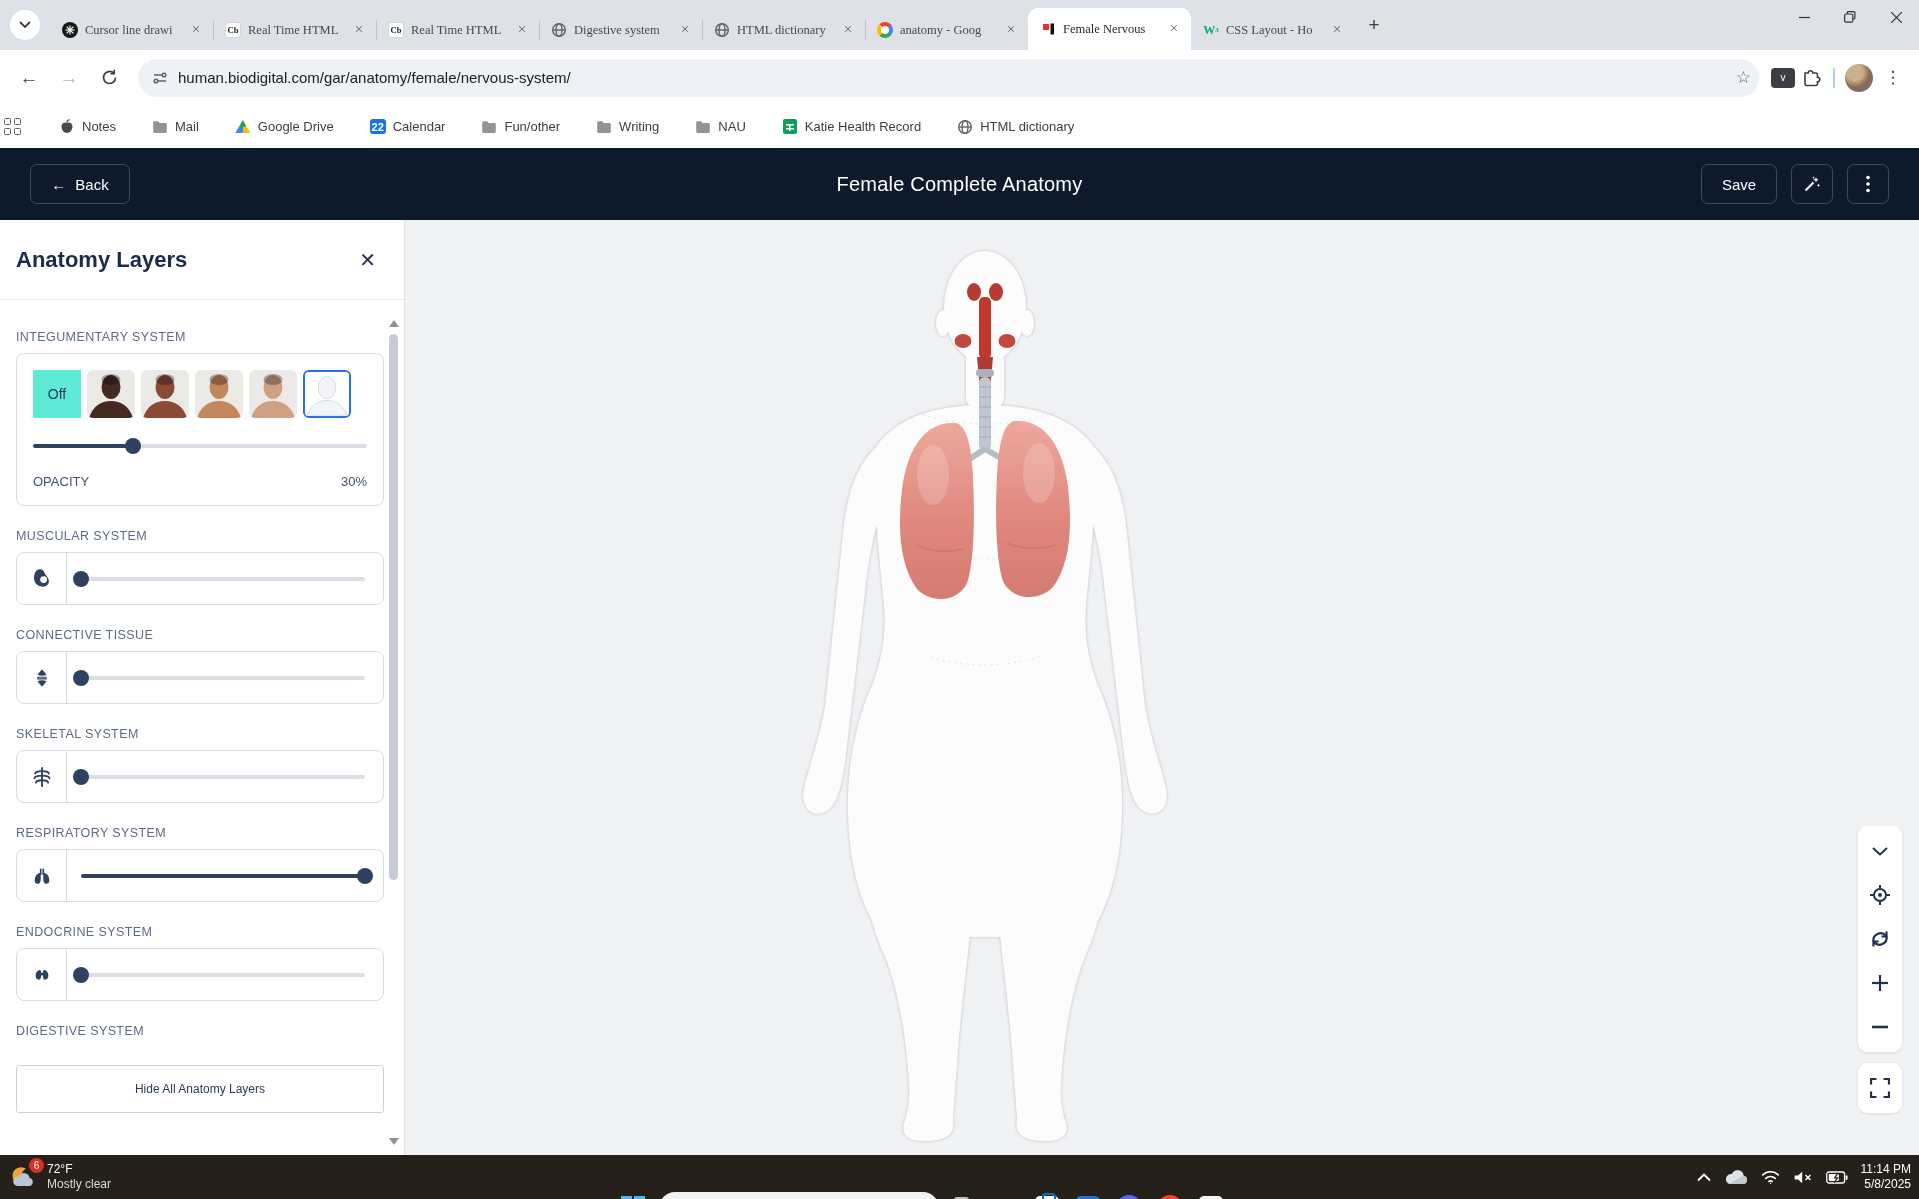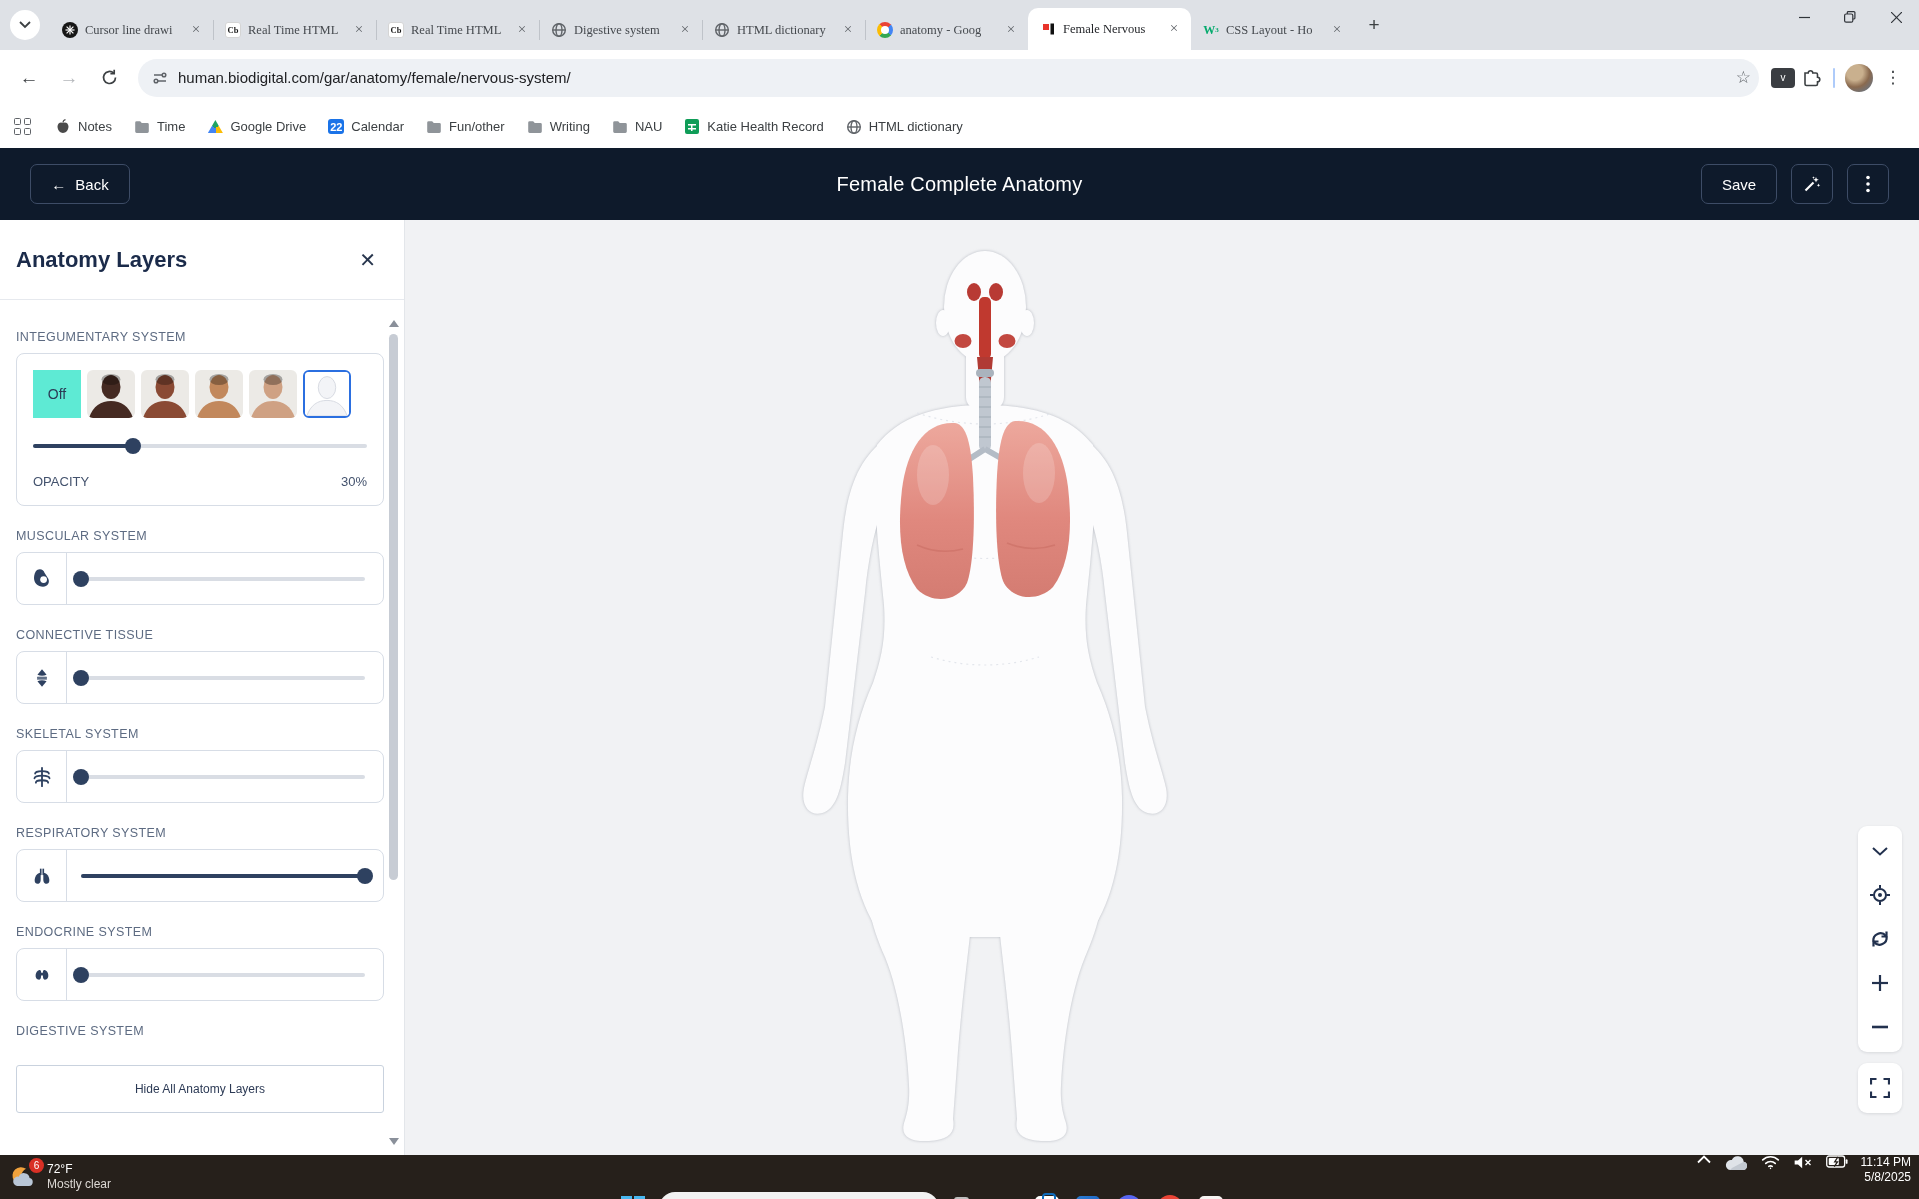--- a/index.html
+++ b/index.html
@@ -48,7 +48,7 @@
   .kebab{font-size:17px;color:#3c4043;width:28px;text-align:center;}
 
   
-  .bookmarks{height:43px;background:#fff;display:flex;align-items:center;padding:0 14px;gap:22px;}
+  .bookmarks{height:43px;background:#fff;display:flex;align-items:center;padding:0 4px;gap:36px;}
   .bmitem{display:flex;align-items:center;gap:7px;font-size:13px;color:#3c4043;}
   .bico{width:16px;height:16px;flex:none;display:flex;align-items:center;justify-content:center;}
   .appsgrid{display:grid;grid-template-columns:7px 7px;grid-gap:3px;margin-right:2px;}

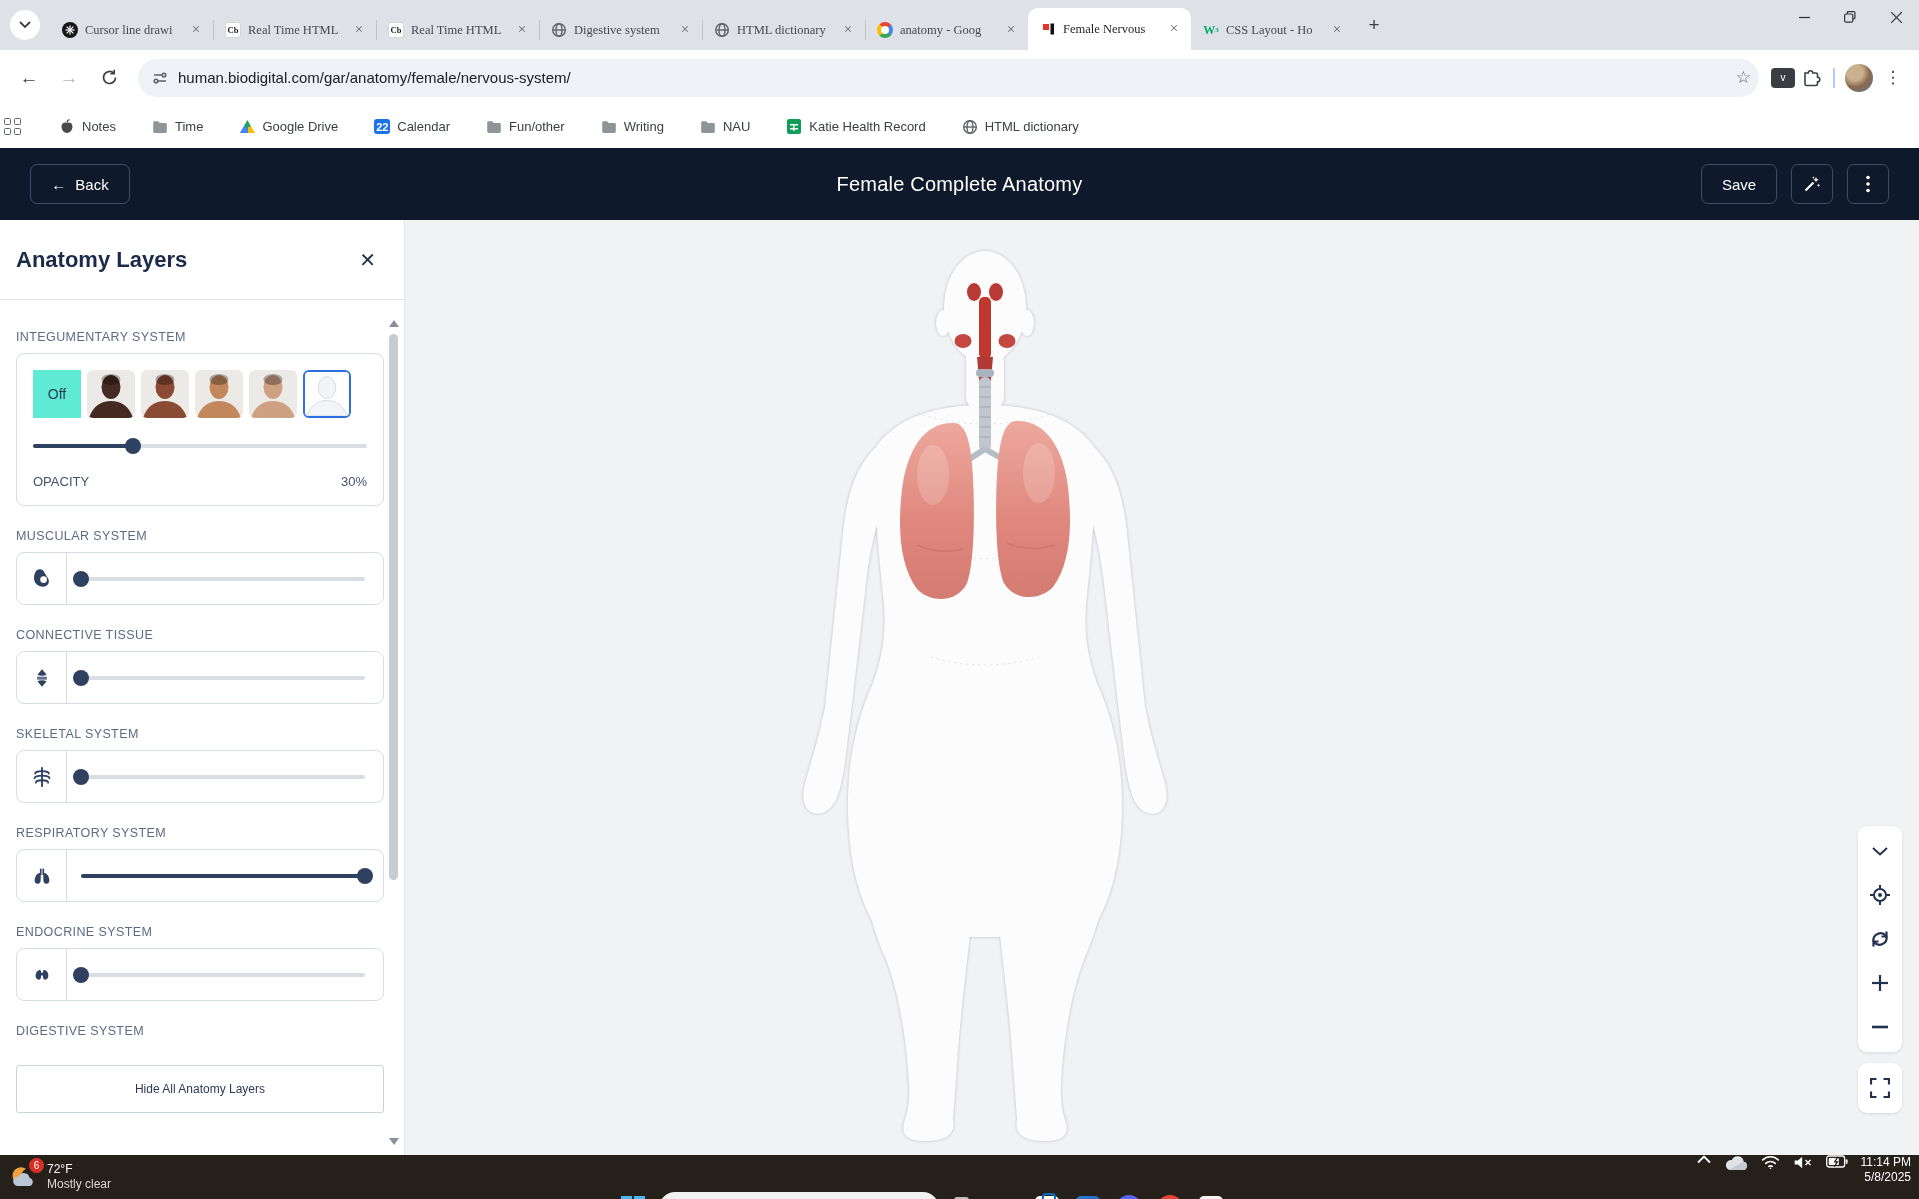--- a/index.html
+++ b/index.html
@@ -286,7 +286,7 @@
           <path class="fold" d="M1.5 3 a1.8 1.8 0 0 1 1.8 -1.8 h4.4 l2 2.2 h7 A1.8 1.8 0 0 1 18.5 5.2 v9 a1.8 1.8 0 0 1 -1.8 1.8 h-13.4 A1.8 1.8 0 0 1 1.5 14.2 Z"></path>
         </svg>
       </span>
-    <span>Time</span>
+    <span>Mail</span>
   </div>
   <div class="bmitem">
     <span class="bico">

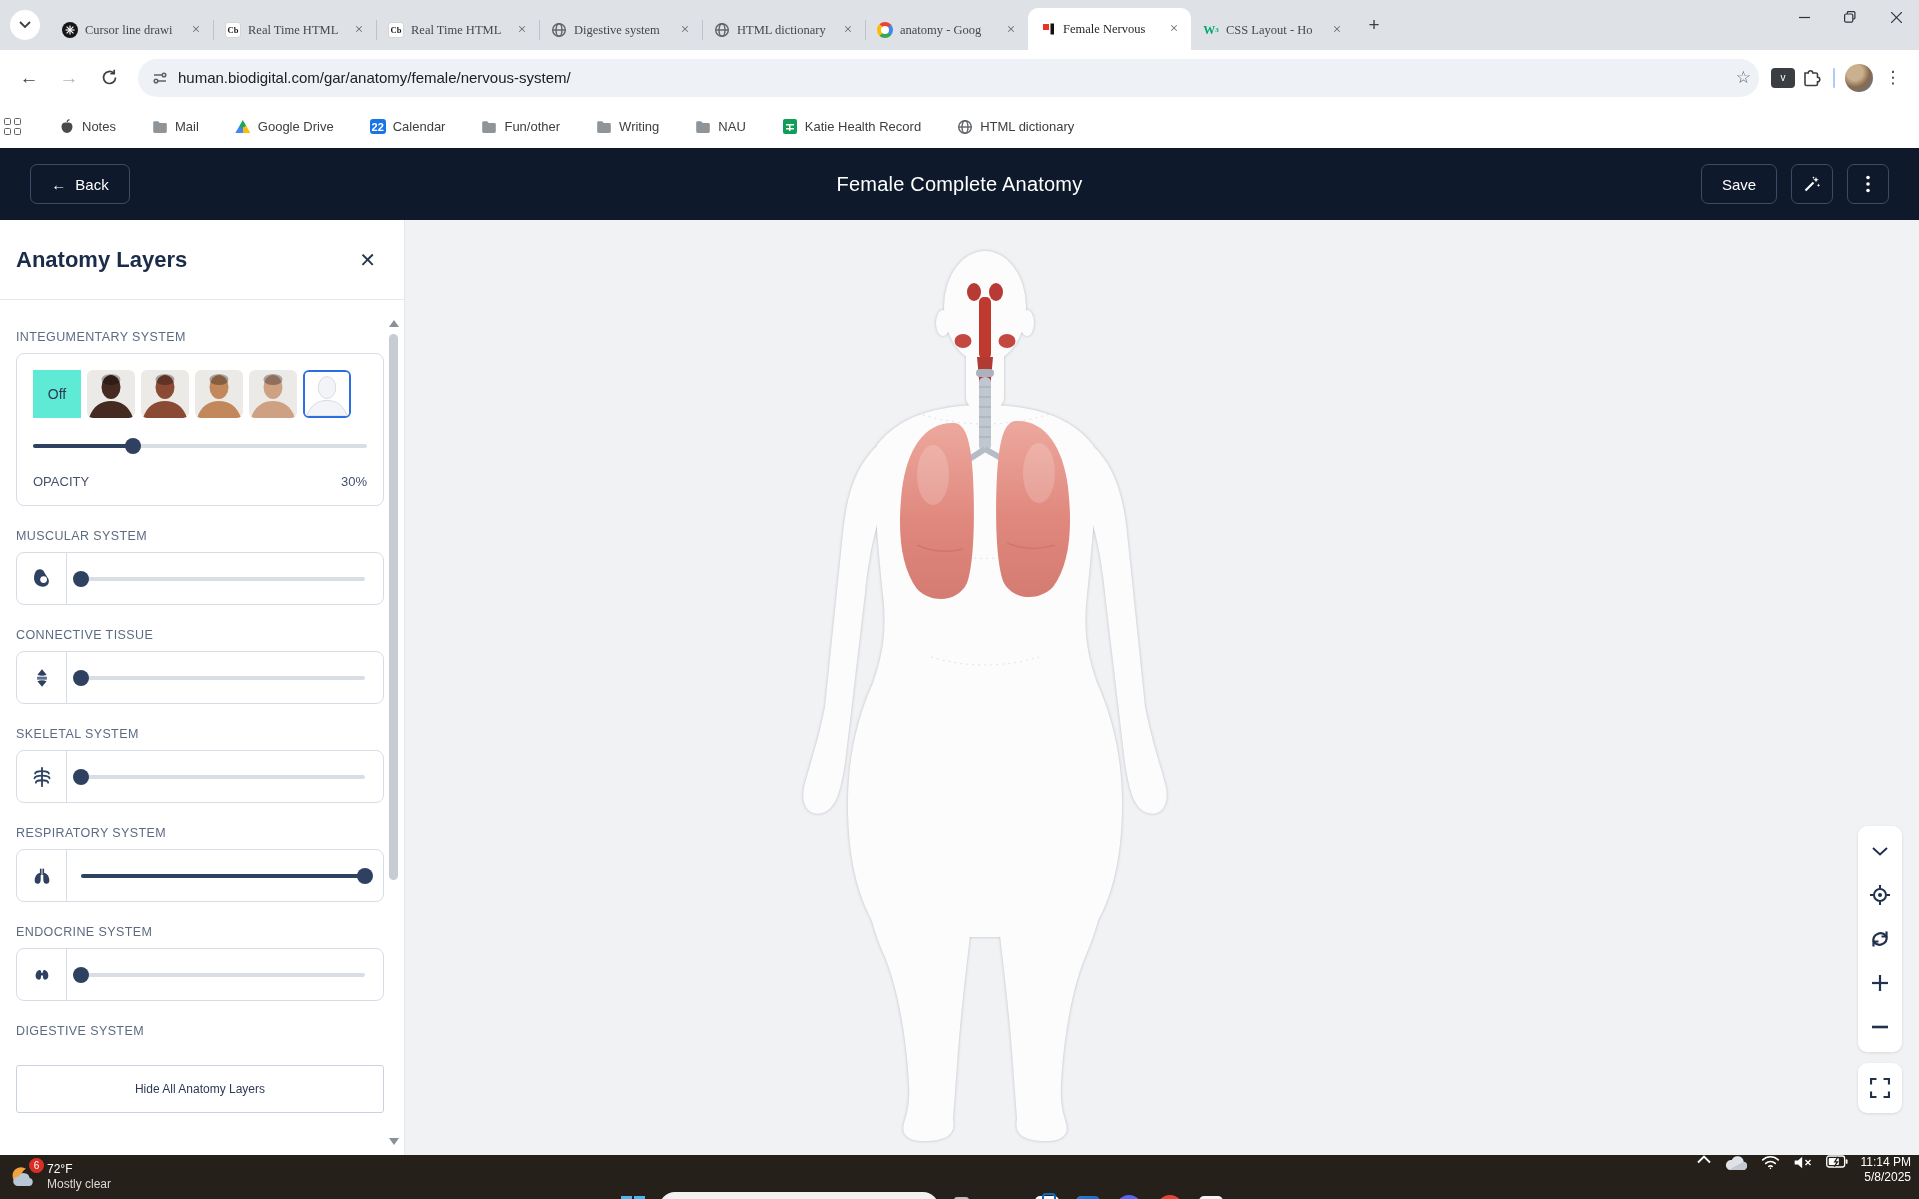--- a/index.html
+++ b/index.html
@@ -136,7 +136,7 @@
   .storeicon::after{content:"";position:absolute;left:5px;top:5px;width:14px;height:14px;background:
      conic-gradient(#f25022 0 25%,#7fba00 0 50%,#ffb900 0 75%,#00a4ef 0 100%);}
   .snipicon{width:24px;height:24px;background:#f6f3f2;border-radius:5px;color:#333;font-size:13px;display:flex;align-items:center;justify-content:center;}
-  .tray{position:absolute;right:8px;top:0;height:44px;display:flex;gap:13px;}
+  .tray{position:absolute;right:8px;top:0;height:44px;display:flex;align-items:center;gap:13px;}
   .clock{text-align:right;font-size:12px;line-height:15px;}
 </style>
 </head>

